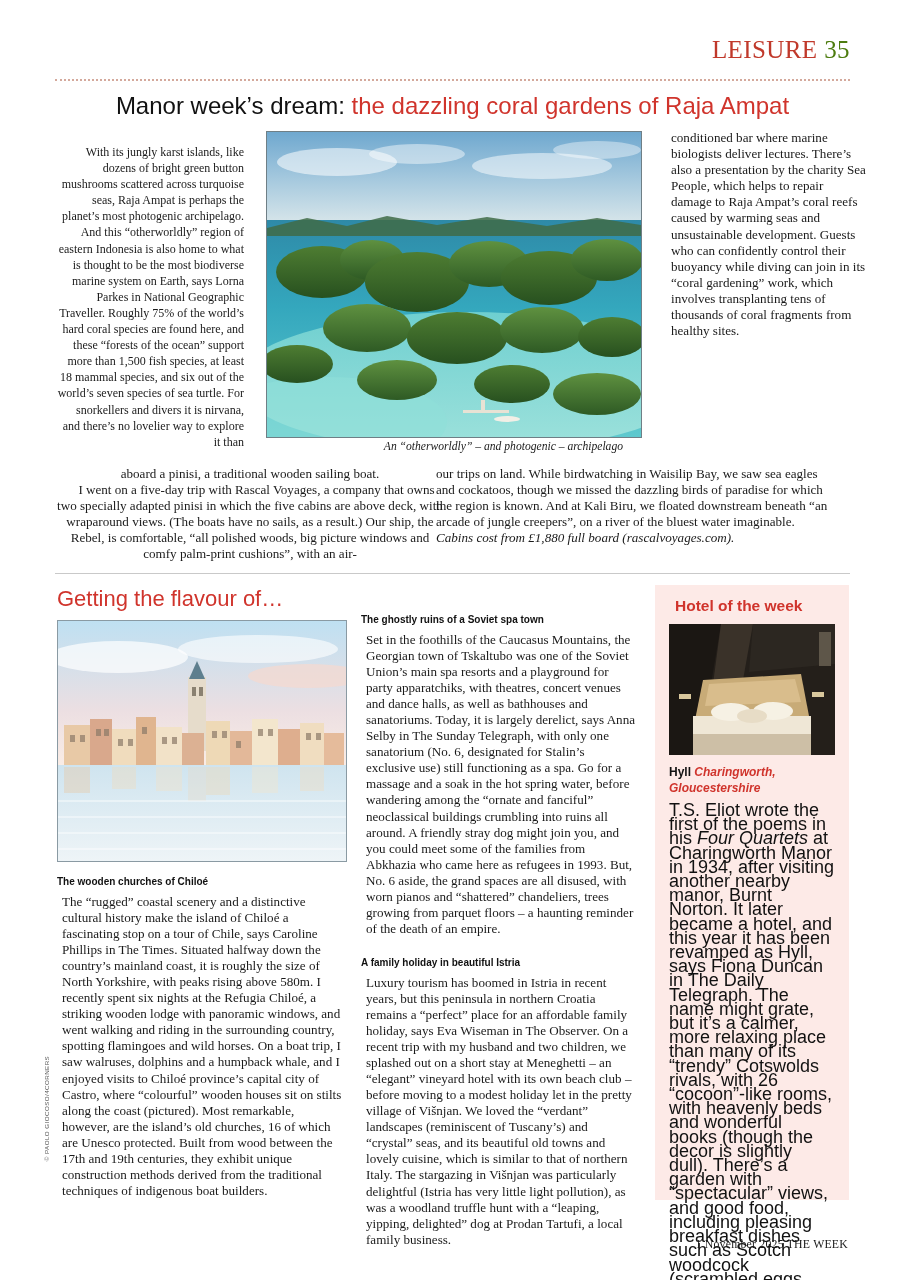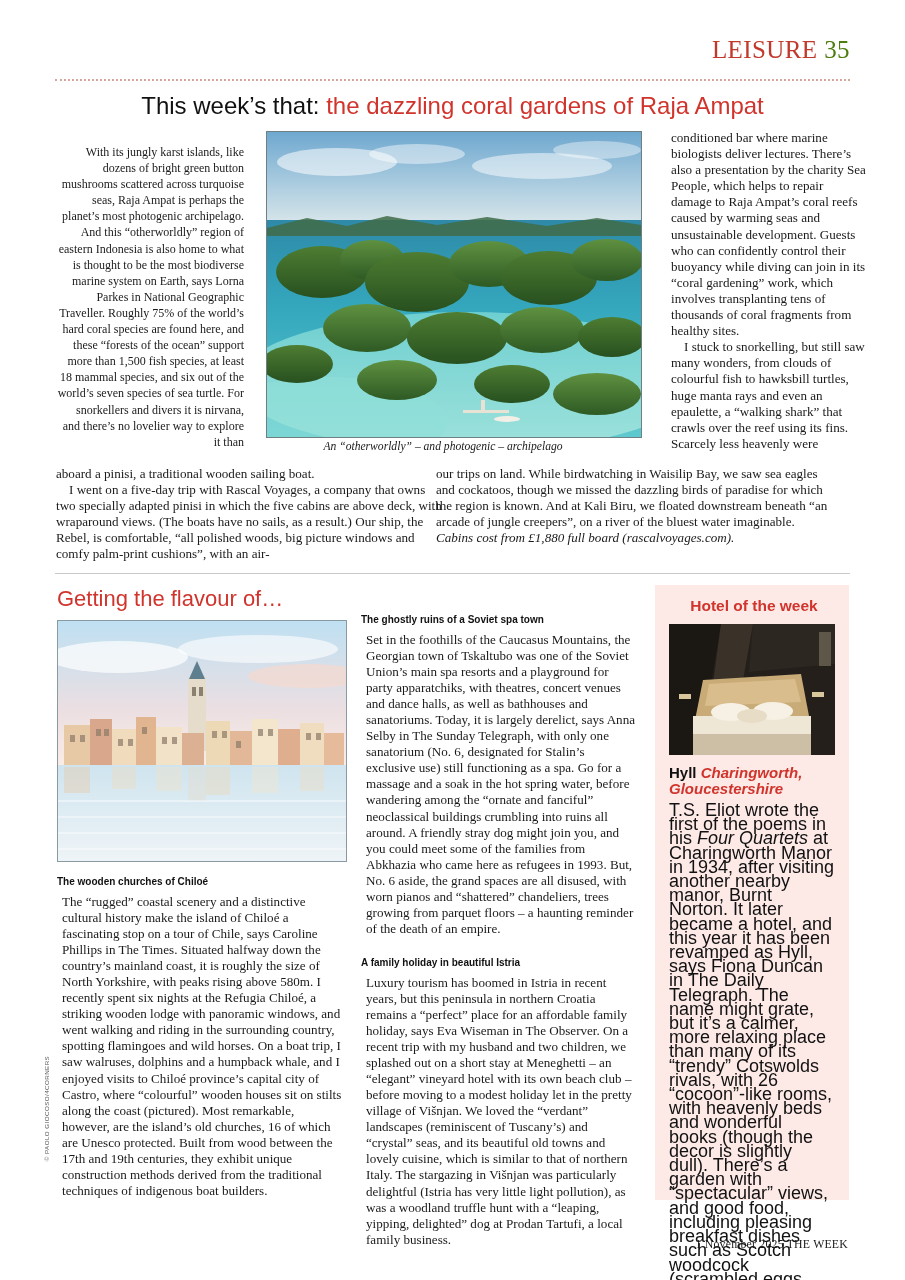--- a/index.html
+++ b/index.html
@@ -282,7 +282,7 @@
   </div>
   <div class="rule-dotted"></div>
 
-  <div class="headline"><span>This week’s that: </span><span class="hl-red">the dazzling coral gardens of Raja Ampat</span></div>
+  <div class="headline"><span>Manor week’s dream: </span><span class="hl-red">the dazzling coral gardens of Raja Ampat</span></div>
 
   <div class="top-col-left">With its jungly karst islands, like dozens of bright green button mushrooms scattered across turquoise seas, Raja Ampat is perhaps the planet’s most photogenic archipelago. And this “otherworldly” region of eastern Indonesia is also home to what is thought to be the most biodiverse marine system on Earth, says Lorna Parkes in National Geographic Traveller. Roughly 75% of the world’s hard coral species are found here, and these “forests of the ocean” support more than 1,500 fish species, at least 18 mammal species, and six out of the world’s seven species of sea turtle. For snorkellers and divers it is nirvana, and there’s no lovelier way to explore it than</div>
 

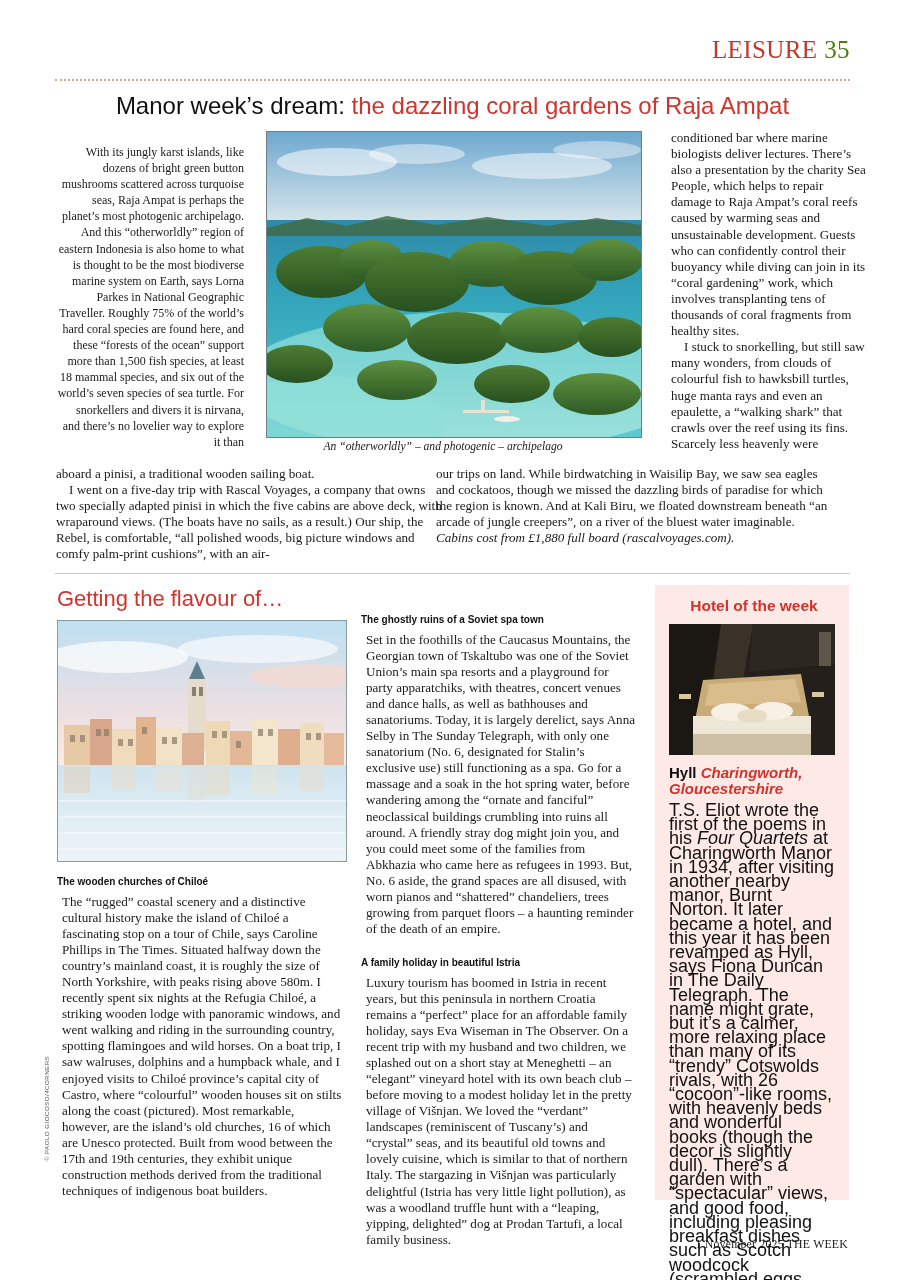--- a/index.html
+++ b/index.html
@@ -348,7 +348,6 @@
 
   <div class="top-col-right">
     <div>conditioned bar where marine biologists deliver lectures. There’s also a presentation by the charity Sea People, which helps to repair damage to Raja Ampat’s coral reefs caused by warming seas and unsustainable development. Guests who can confidently control their buoyancy while diving can join in its “coral gardening” work, which involves transplanting tens of thousands of coral fragments from healthy sites.</div>
-    <div class="indent">I stuck to snorkelling, but still saw many wonders, from clouds of colourful fish to hawksbill turtles, huge manta rays and even an epaulette, a “walking shark” that crawls over the reef using its fins. Scarcely less heavenly were</div>
   </div>
 
   <div class="lower-left">

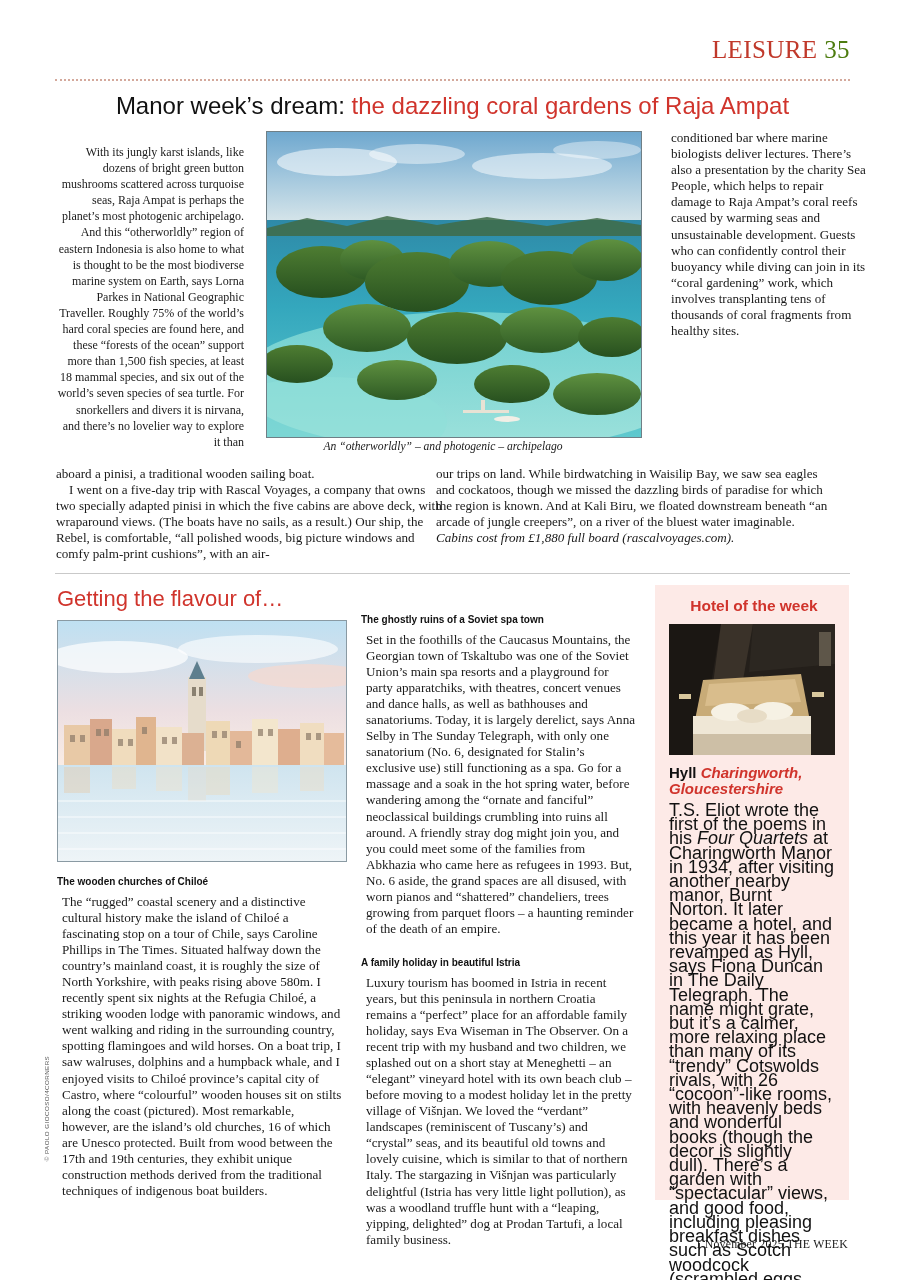--- a/index.html
+++ b/index.html
@@ -109,10 +109,10 @@
   }
   .hero-caption {
     position: absolute;
-    left: 256px;
+    left: 249px;
     top: 440px;
     width: 374px;
-    text-align: center;
+    text-align: right;
     font-size: 11.6px;
     font-style: italic;
     color: #1a1a1a;

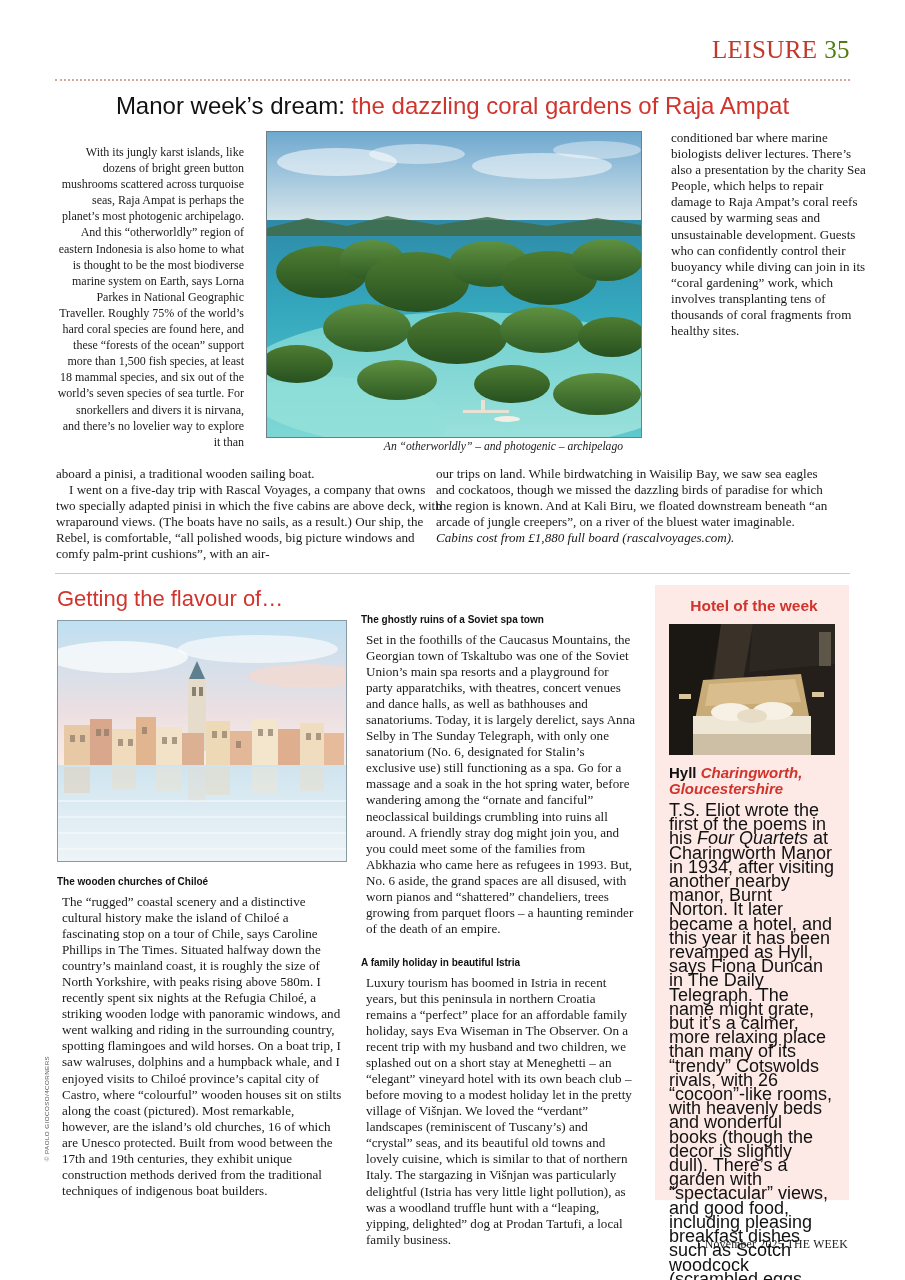--- a/index.html
+++ b/index.html
@@ -124,6 +124,7 @@
     width: 388px;
     font-size: 13.1px;
     line-height: 16.1px;
+    text-align: center;
   }
   .lower-right {
     position: absolute;

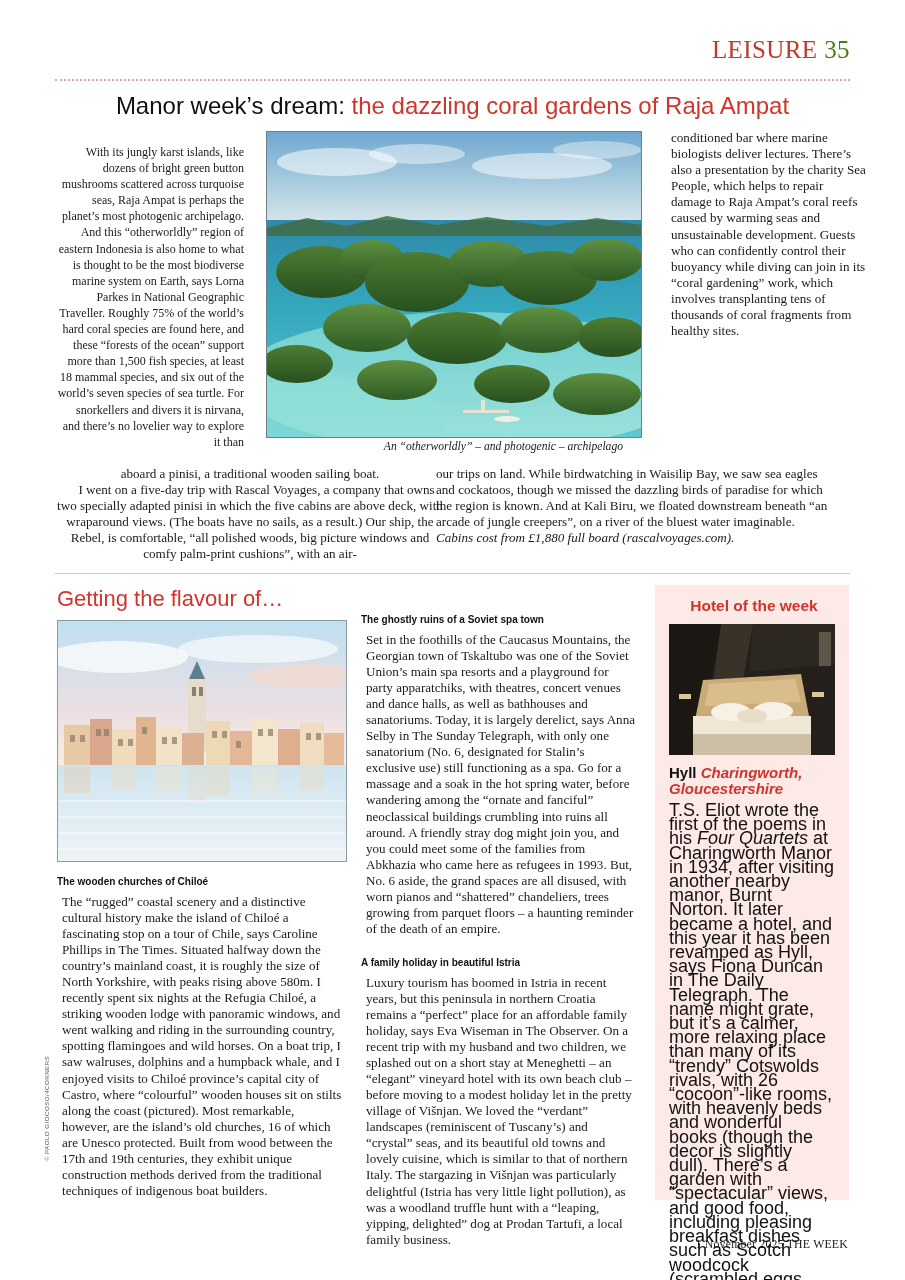--- a/index.html
+++ b/index.html
@@ -204,8 +204,7 @@
     font-size: 15.5px;
     font-weight: bold;
     color: #d0342c;
-    margin: 12px 0 0 4px;
-    text-align: center;
+    margin: 12px 0 0 20px;
   }
   .sidebar-img {
     margin: 9px 0 0 14px;

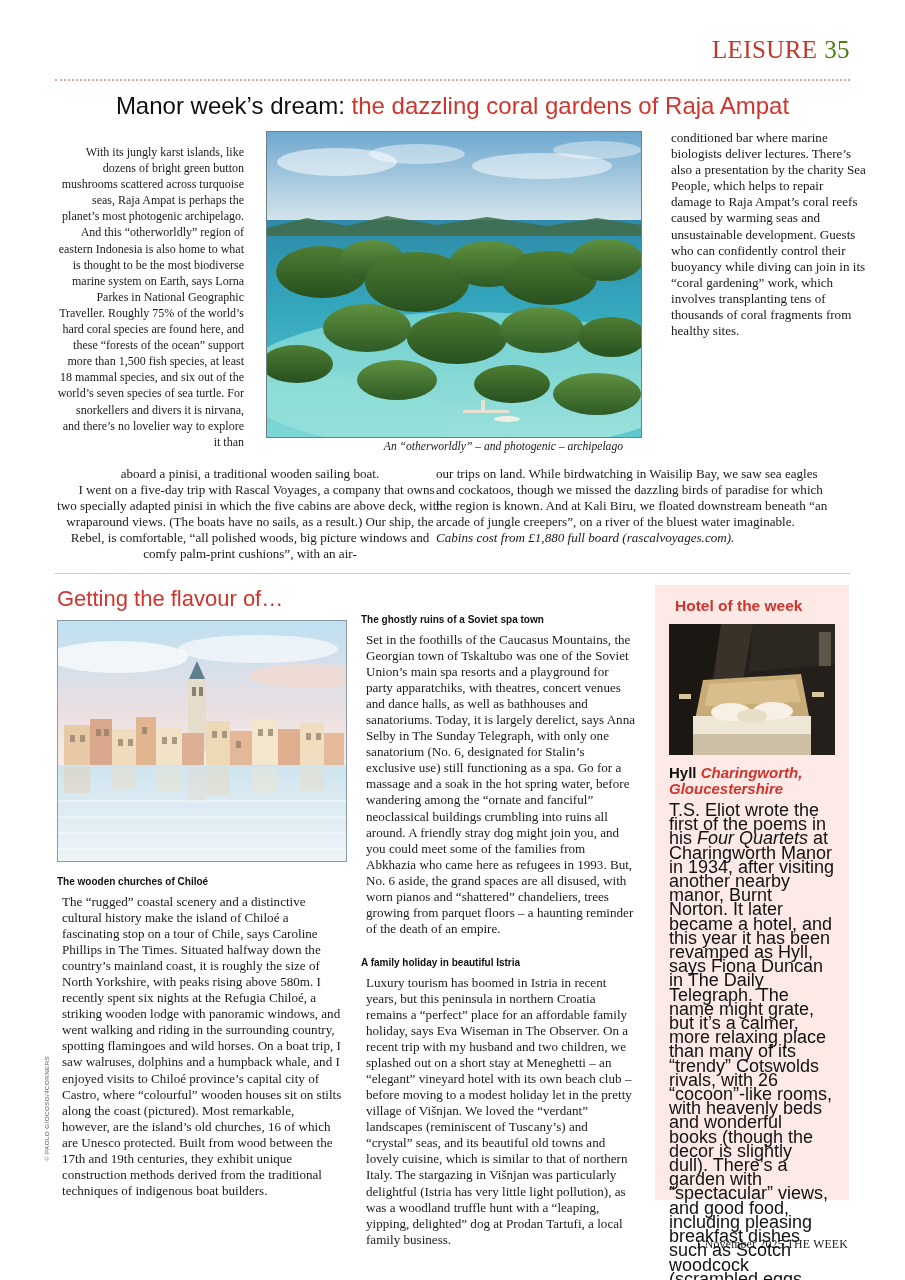--- a/index.html
+++ b/index.html
@@ -216,7 +216,7 @@
   .sidebar-sub {
     margin: 10px 14px 0 14px;
     font-family: "Liberation Sans", sans-serif;
-    font-size: 15px;
+    font-size: 12px;
     line-height: 15.5px;
     font-weight: bold;
     color: #111;

